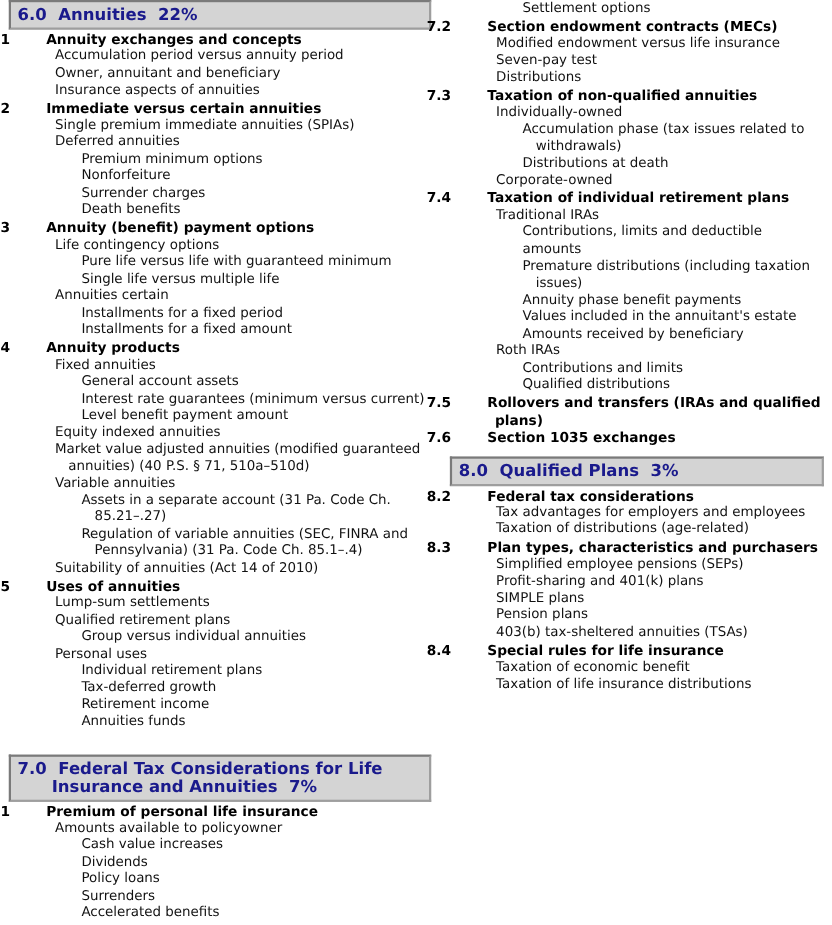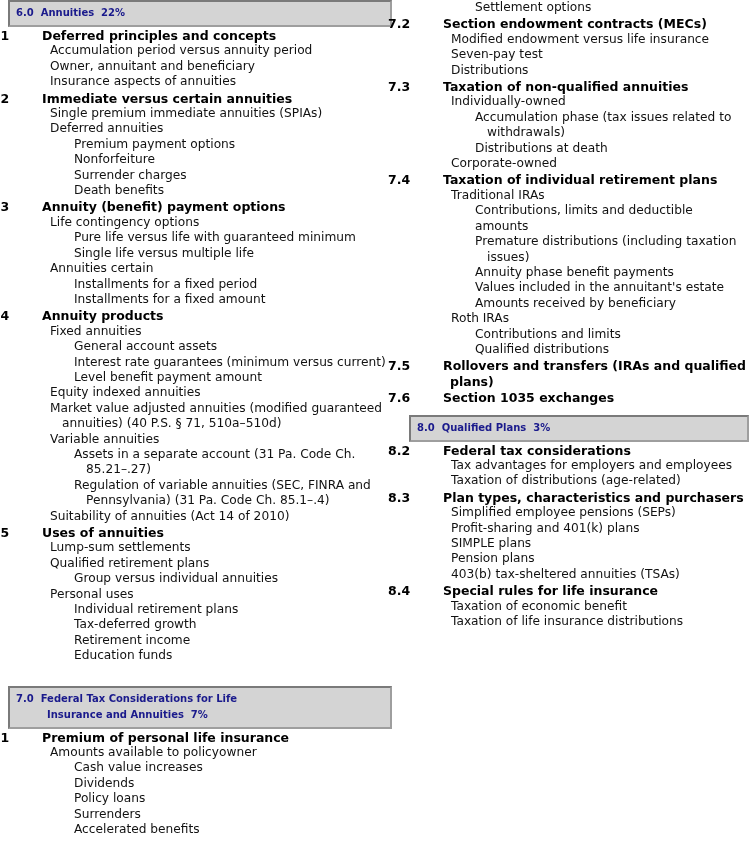--- a/index.html
+++ b/index.html
@@ -37,7 +37,7 @@
     border-bottom: 2px solid #9e9e9e;
     color: #1a1a8c;
     font-weight: bold;
-    font-size: 10px;
+    font-size: 15px;
     line-height: 16px;
     padding: 3px 4px 4px 6px;
     box-sizing: border-box;

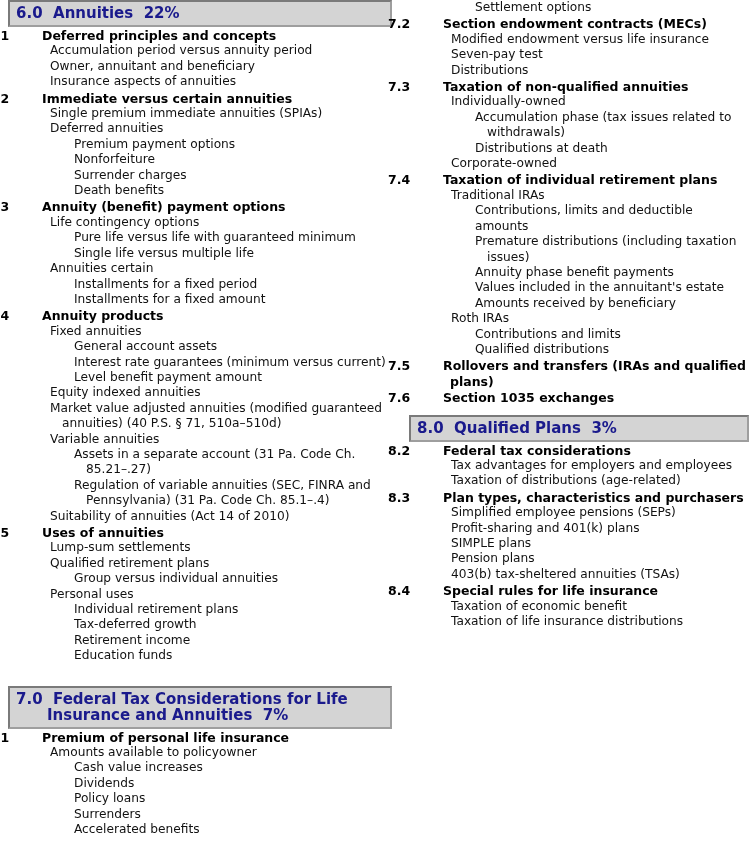--- a/index.html
+++ b/index.html
@@ -90,7 +90,7 @@
         <div class="section-bar">
           <div class="bar-line">6.0  Annuities  22%</div>
         </div>
-        <div class="subsection"><span class="num">6.1</span><span>Deferred principles and concepts</span></div>
+        <div class="subsection"><span class="num">6.1</span><span>Annuity exchanges and concepts</span></div>
         <div class="topic lvl1">Accumulation period versus annuity period</div>
         <div class="topic lvl1">Owner, annuitant and beneficiary</div>
         <div class="topic lvl1">Insurance aspects of annuities</div>

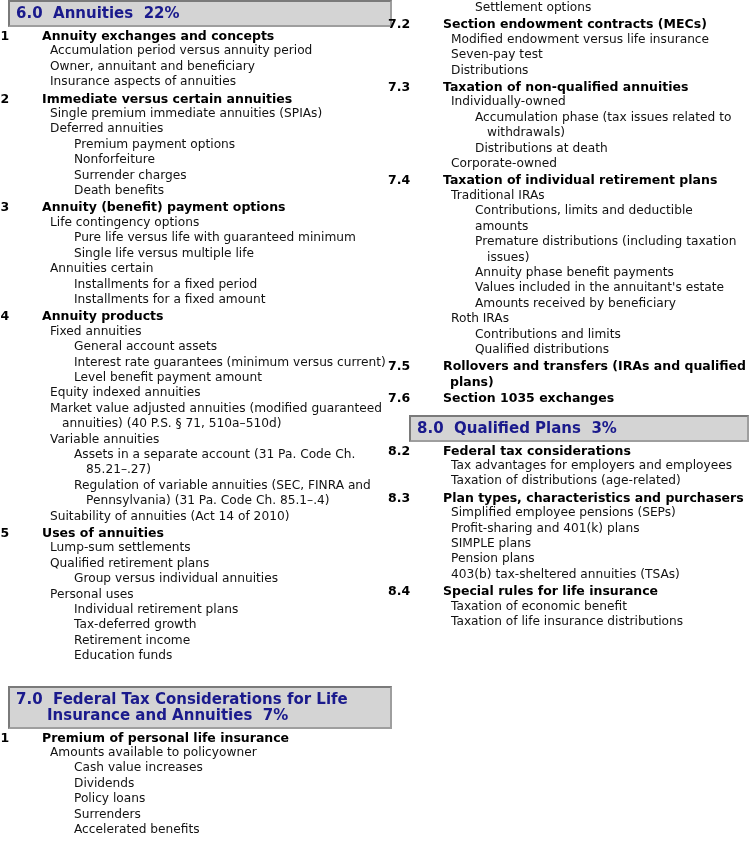--- a/index.html
+++ b/index.html
@@ -97,7 +97,7 @@
         <div class="subsection"><span class="num">6.2</span><span>Immediate versus certain annuities</span></div>
         <div class="topic lvl1">Single premium immediate annuities (SPIAs)</div>
         <div class="topic lvl1">Deferred annuities</div>
-        <div class="topic lvl2">Premium payment options</div>
+        <div class="topic lvl2">Premium minimum options</div>
         <div class="topic lvl2">Nonforfeiture</div>
         <div class="topic lvl2">Surrender charges</div>
         <div class="topic lvl2">Death benefits</div>

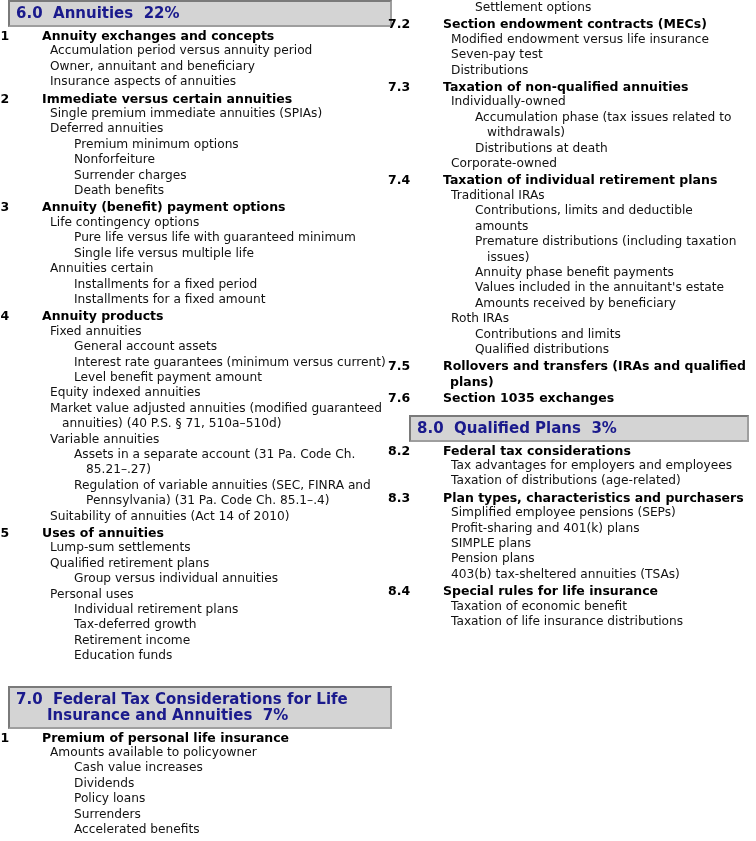--- a/index.html
+++ b/index.html
@@ -127,7 +127,7 @@
         <div class="topic lvl2">Individual retirement plans</div>
         <div class="topic lvl2">Tax-deferred growth</div>
         <div class="topic lvl2">Retirement income</div>
-        <div class="topic lvl2">Education funds</div>
+        <div class="topic lvl2">Annuities funds</div>
       </div>
     <div class="spacer-lg"></div>
     <div>

